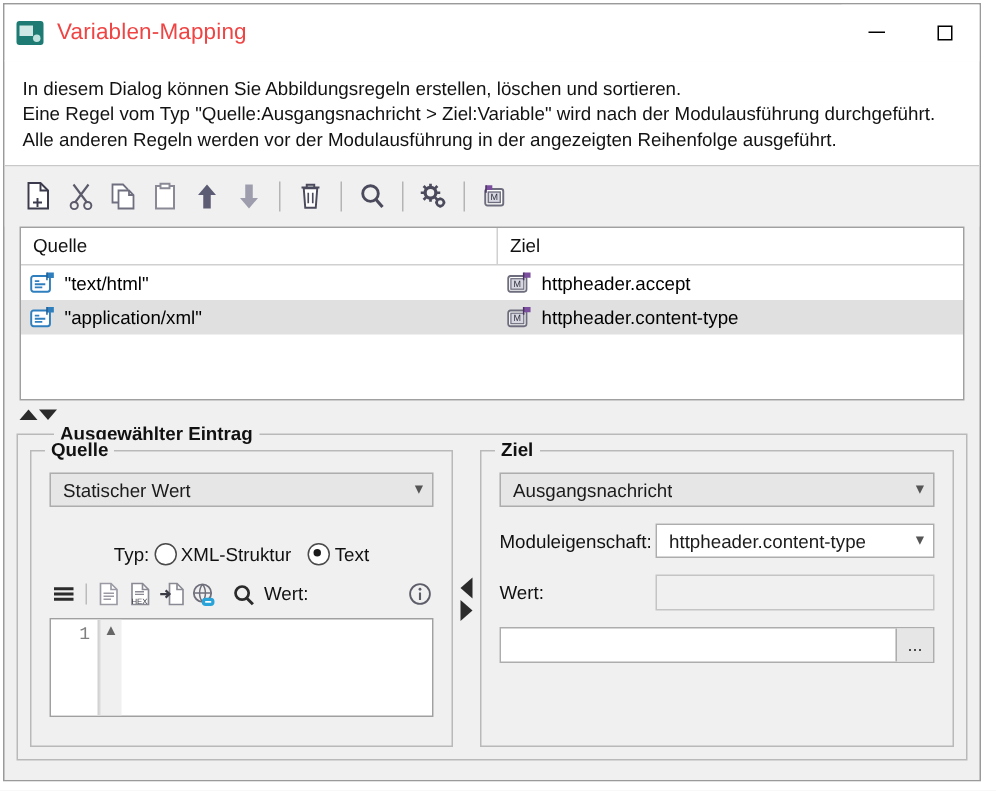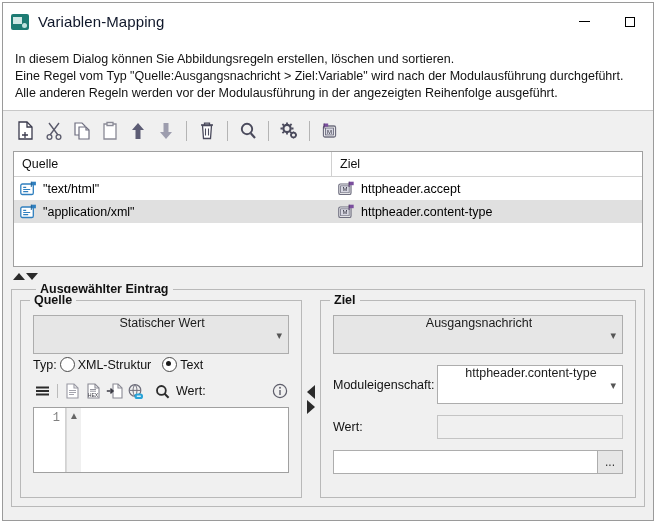--- a/index.html
+++ b/index.html
@@ -59,7 +59,7 @@
   }
   .title-text {
     font-size: 15px;
-    color: #0f172a;
+    color: #ef4444;
     letter-spacing: .1px;
   }
   .title-buttons {

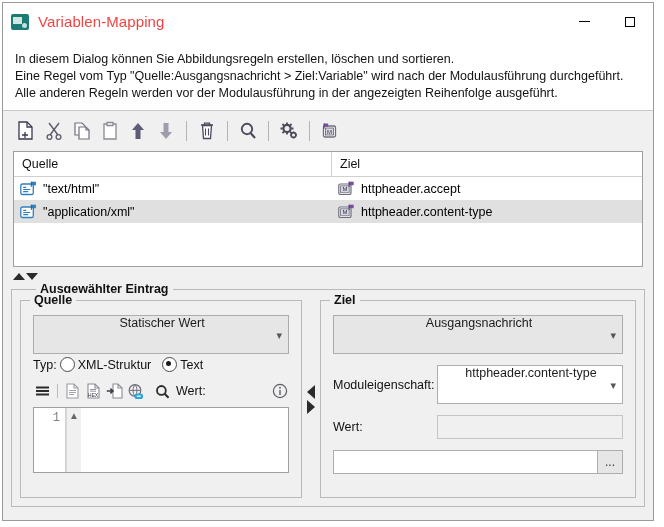--- a/index.html
+++ b/index.html
@@ -247,7 +247,7 @@
 
   
   .combo {
-    height: 39px;
+    height: 23px;
     border: 1px solid #adadad;
     background: #e6e6e6;
     display: flex;
@@ -256,7 +256,6 @@
     font-size: 12.5px;
     color: #1b1b1b;
     box-sizing: border-box;
-    flex-direction: column;
   }
   .combo.white { background: #ffffff; }
   .combo .chev {

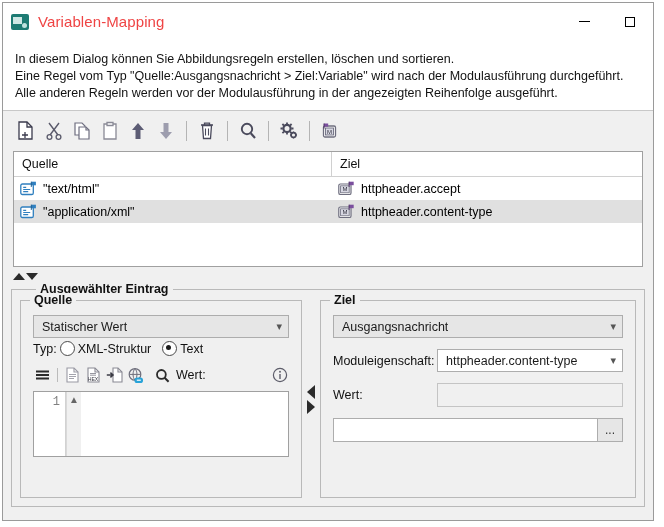--- a/index.html
+++ b/index.html
@@ -270,9 +270,10 @@
     display: flex;
     align-items: center;
     gap: 3px;
-    margin-top: 3px;
+    margin-top: 24px;
     font-size: 12.5px;
     color: #111;
+    justify-content: center;
   }
   .radio {
     width: 13px; height: 13px;

